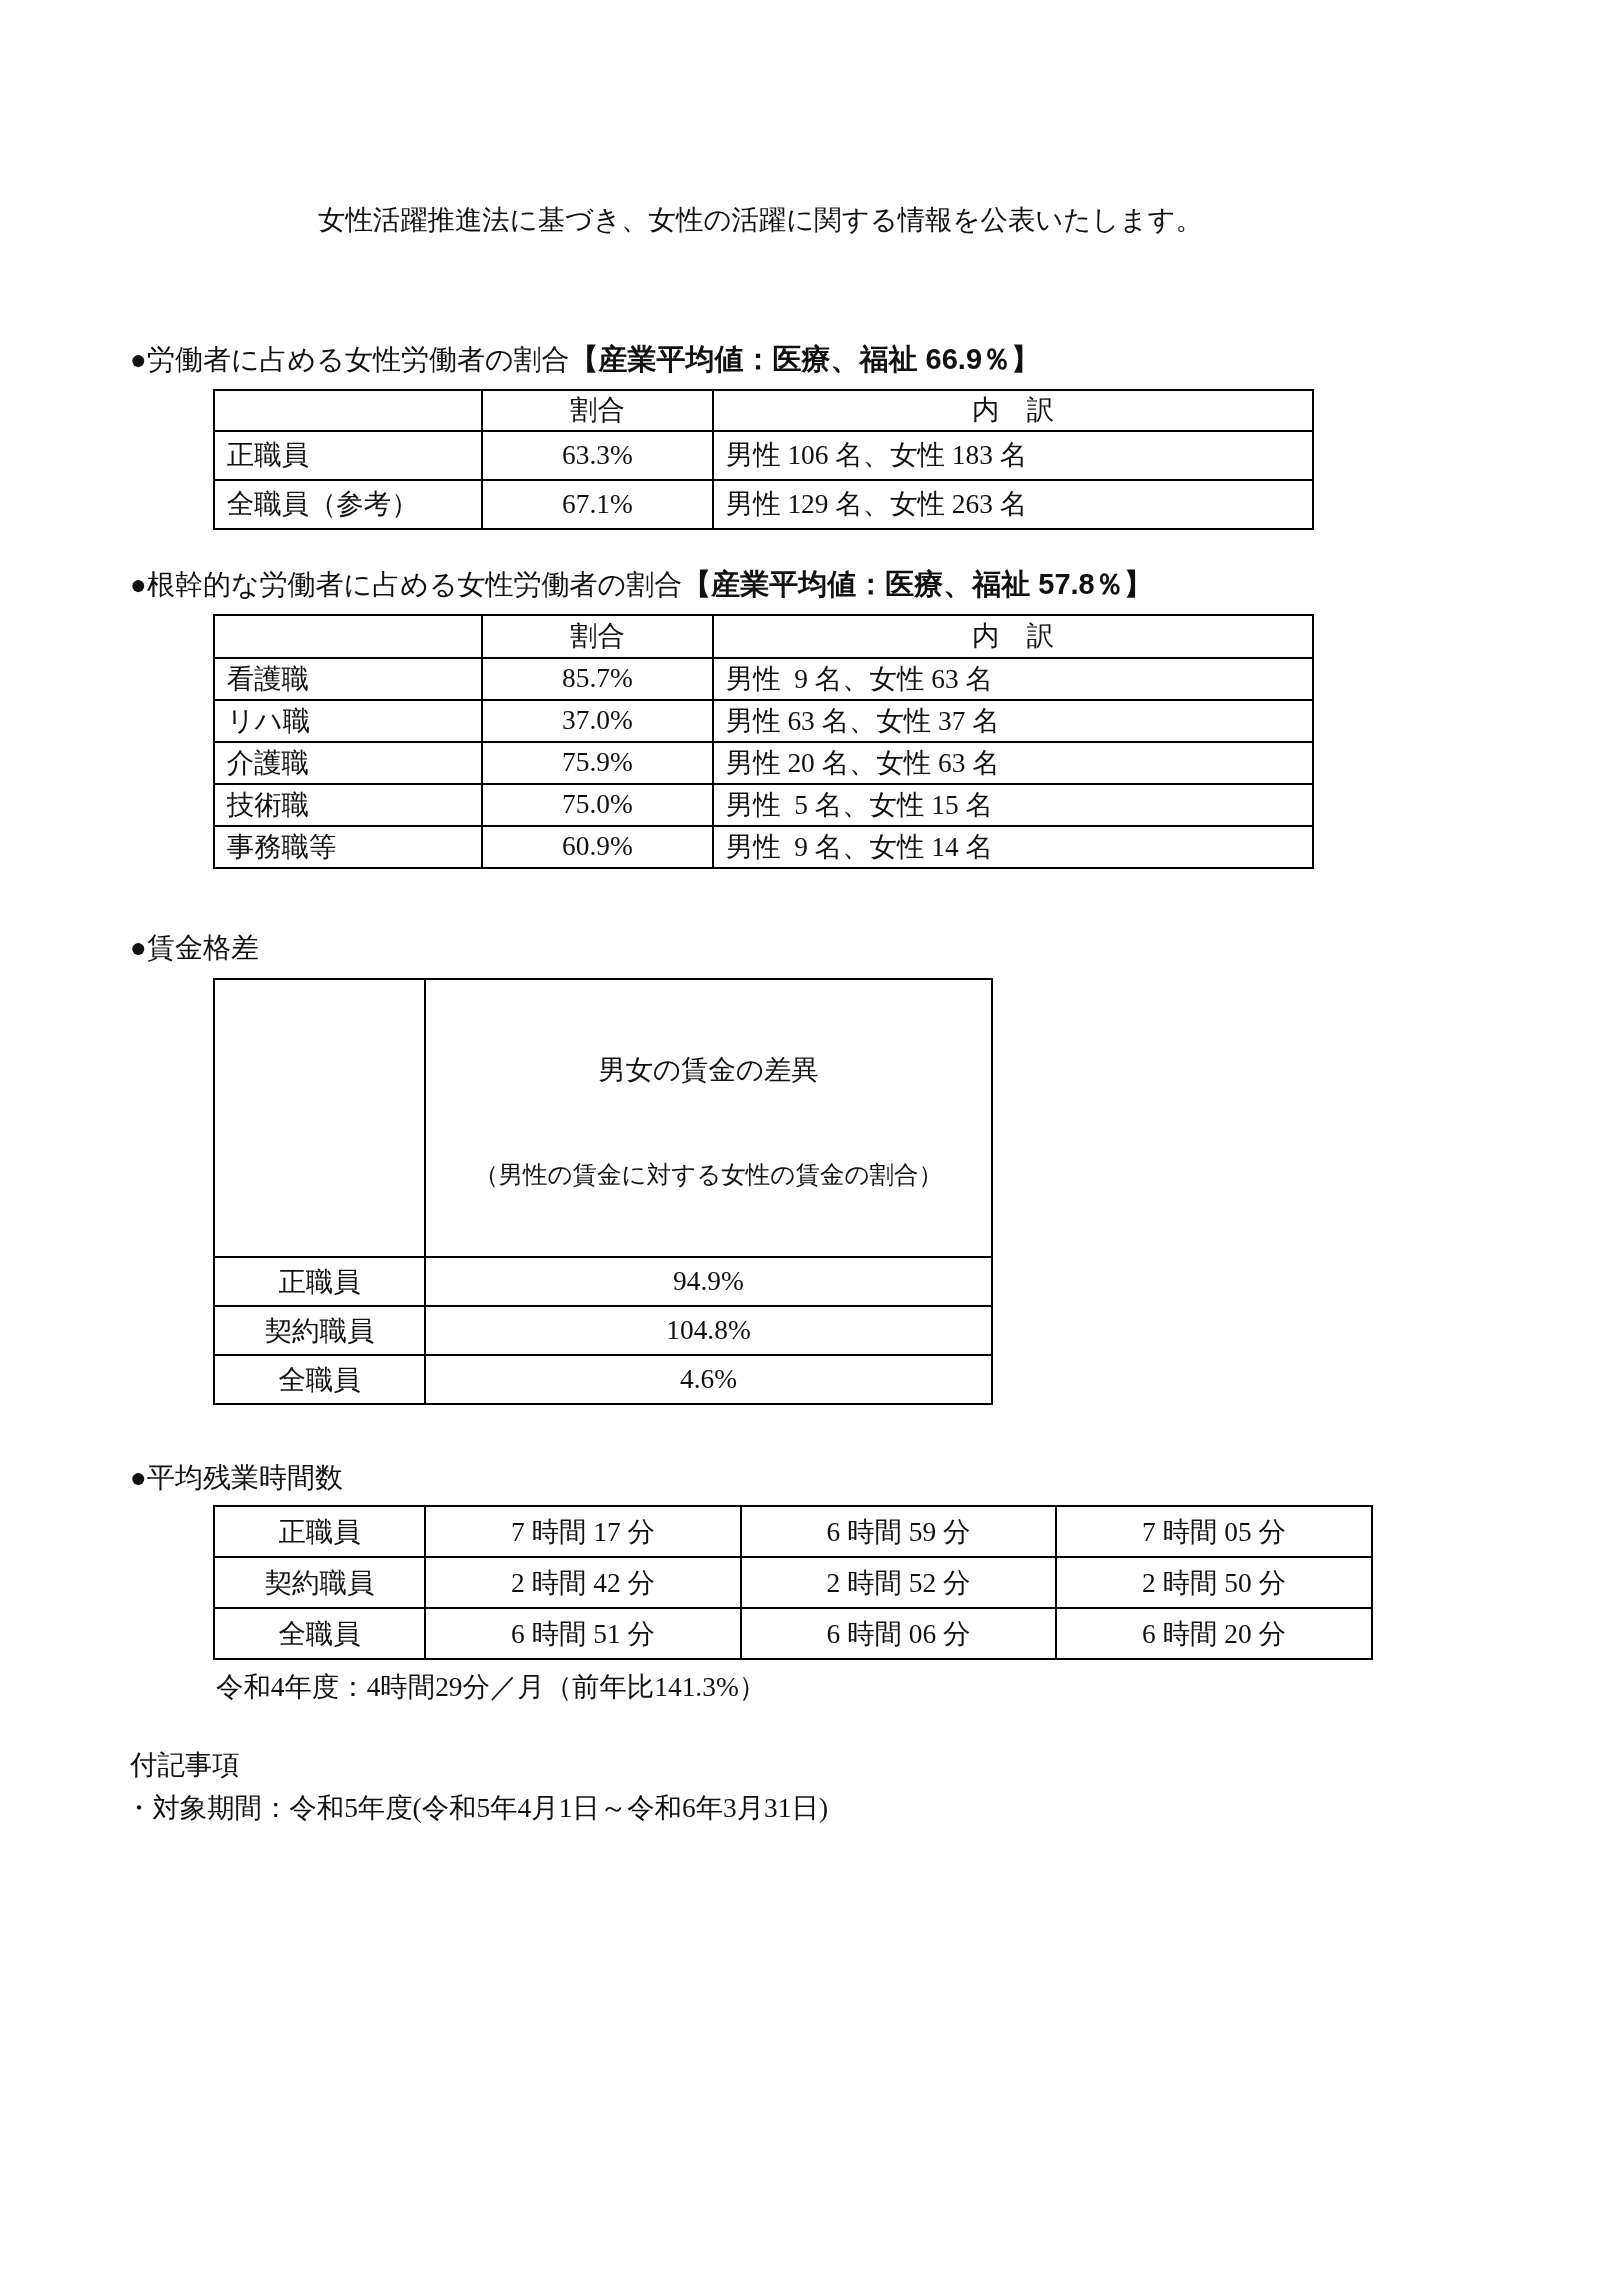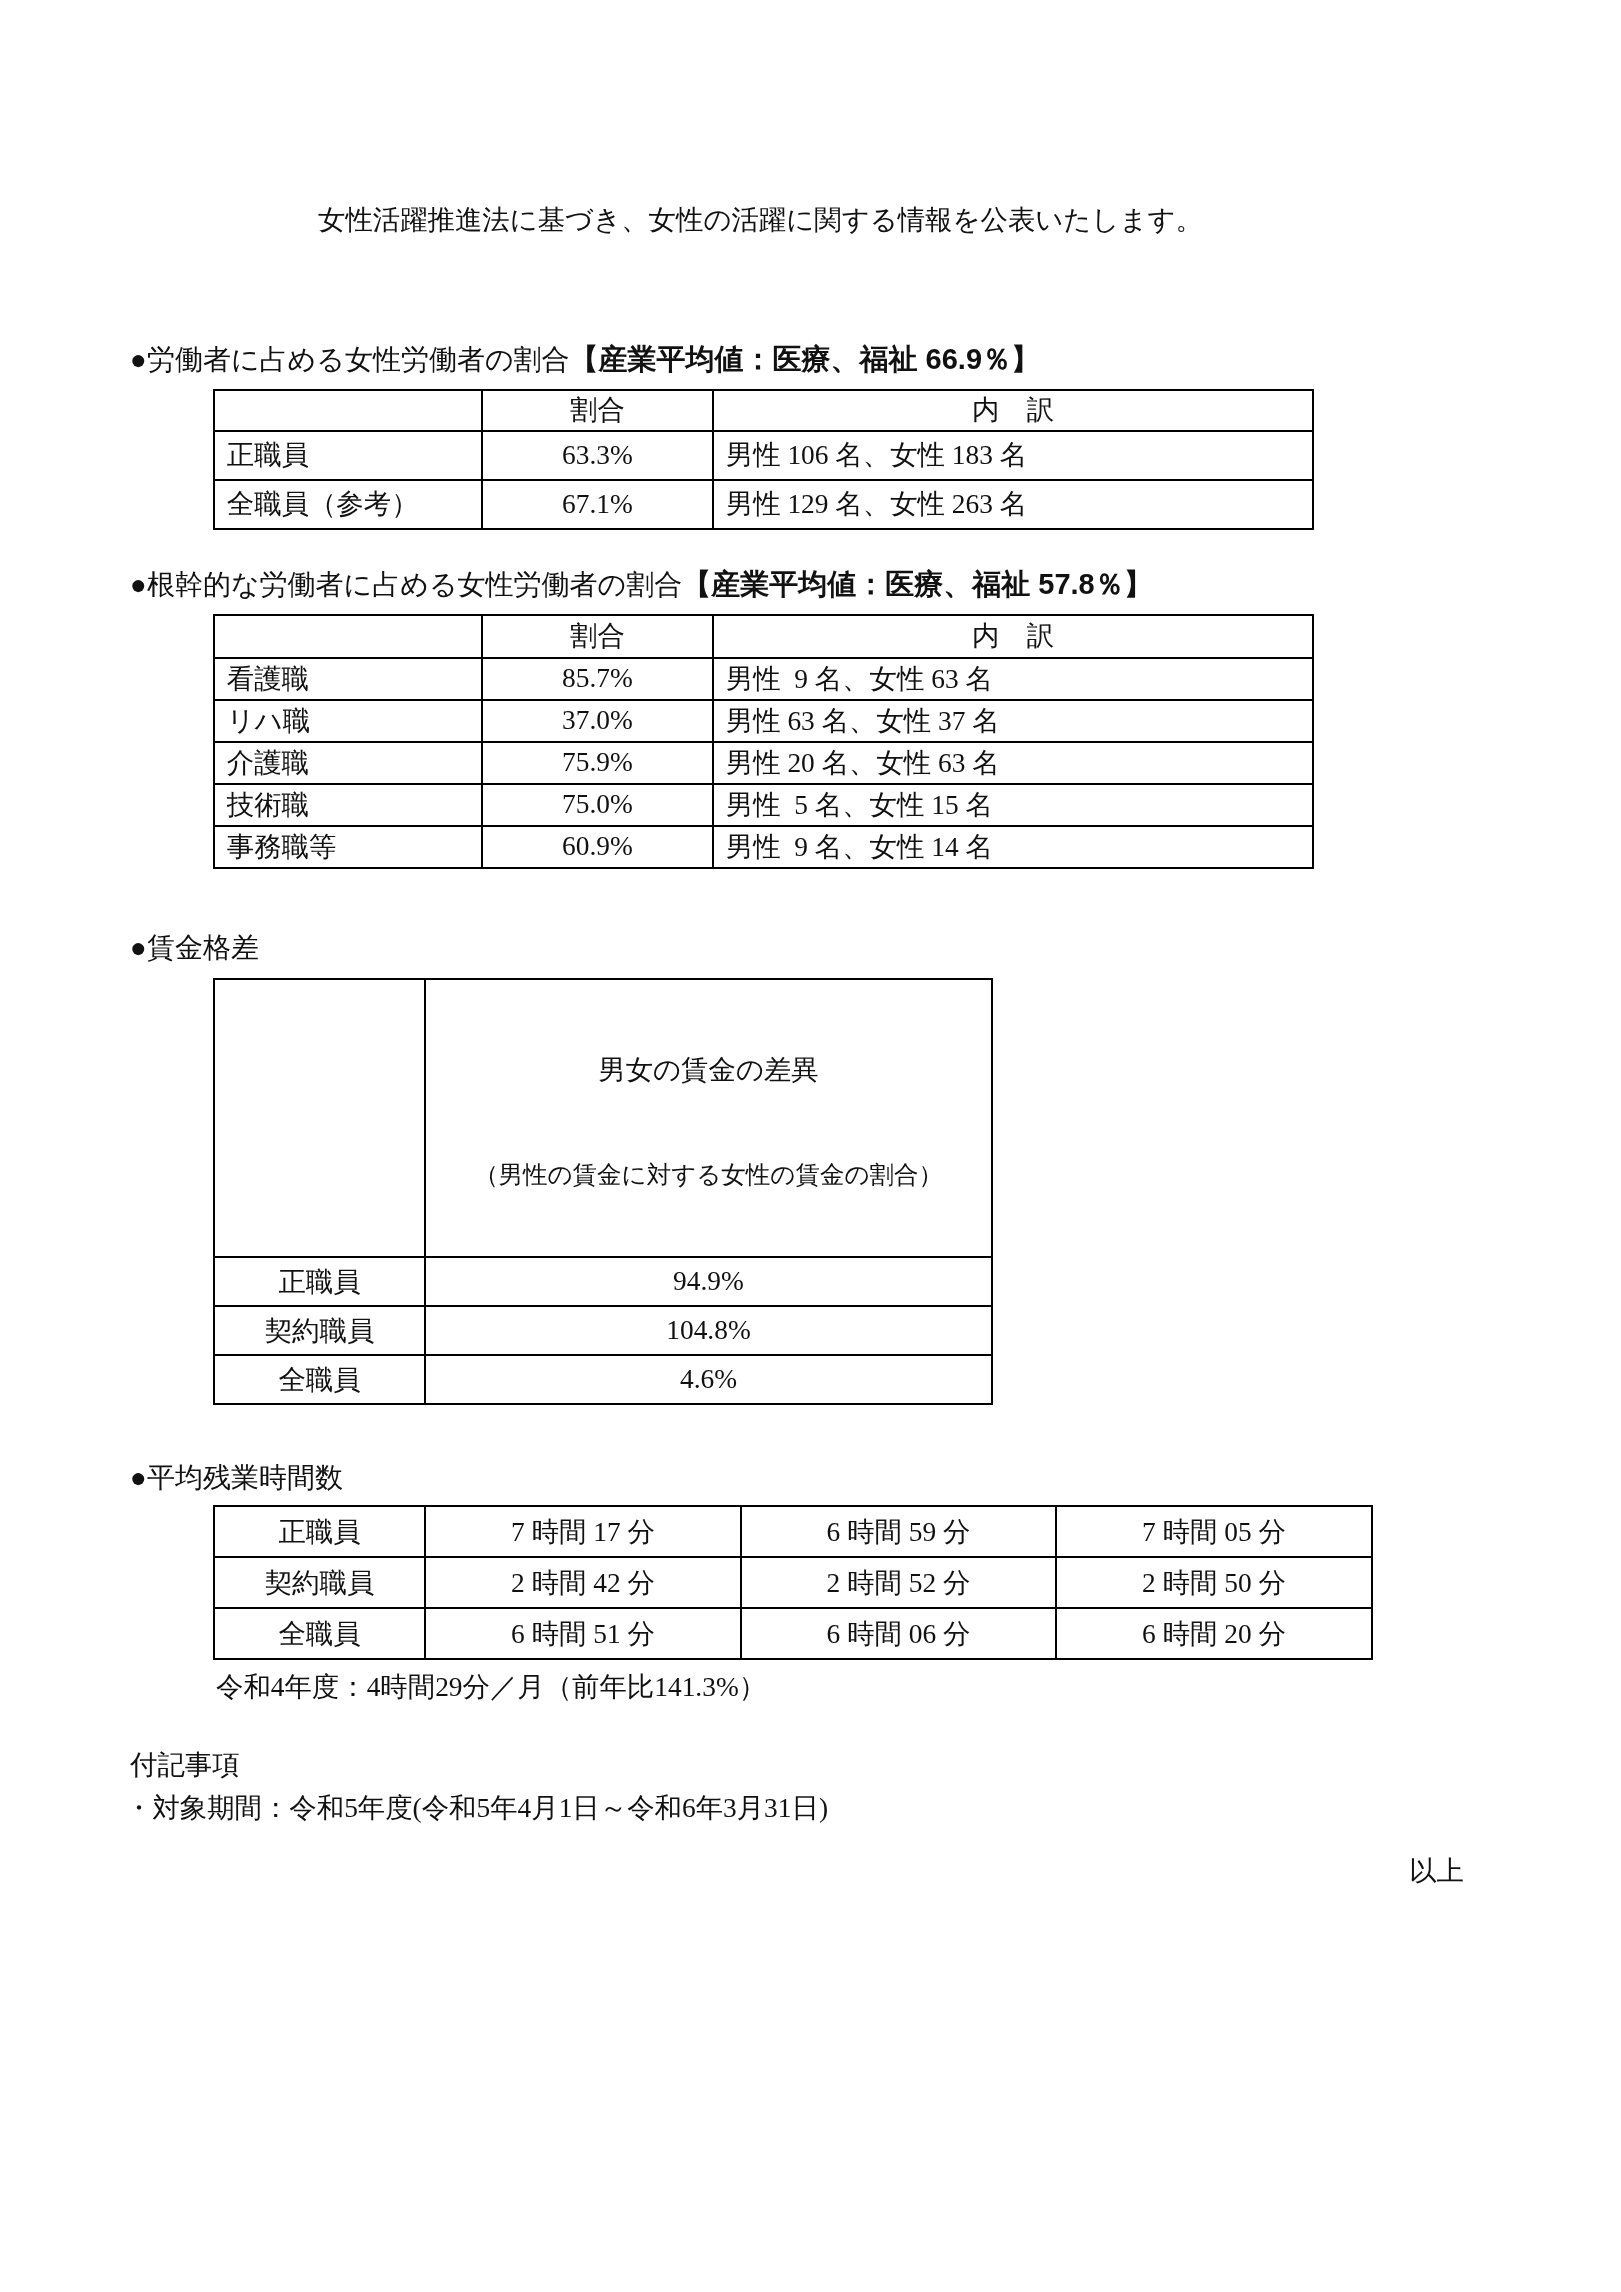--- a/index.html
+++ b/index.html
@@ -246,7 +246,6 @@
   <p class="appendix-title">付記事項</p>
   <p class="appendix-item">・対象期間：令和5年度(令和5年4月1日～令和6年3月31日)</p>
 
-  <p class="closing">以上</p>
 
 </div>
 

